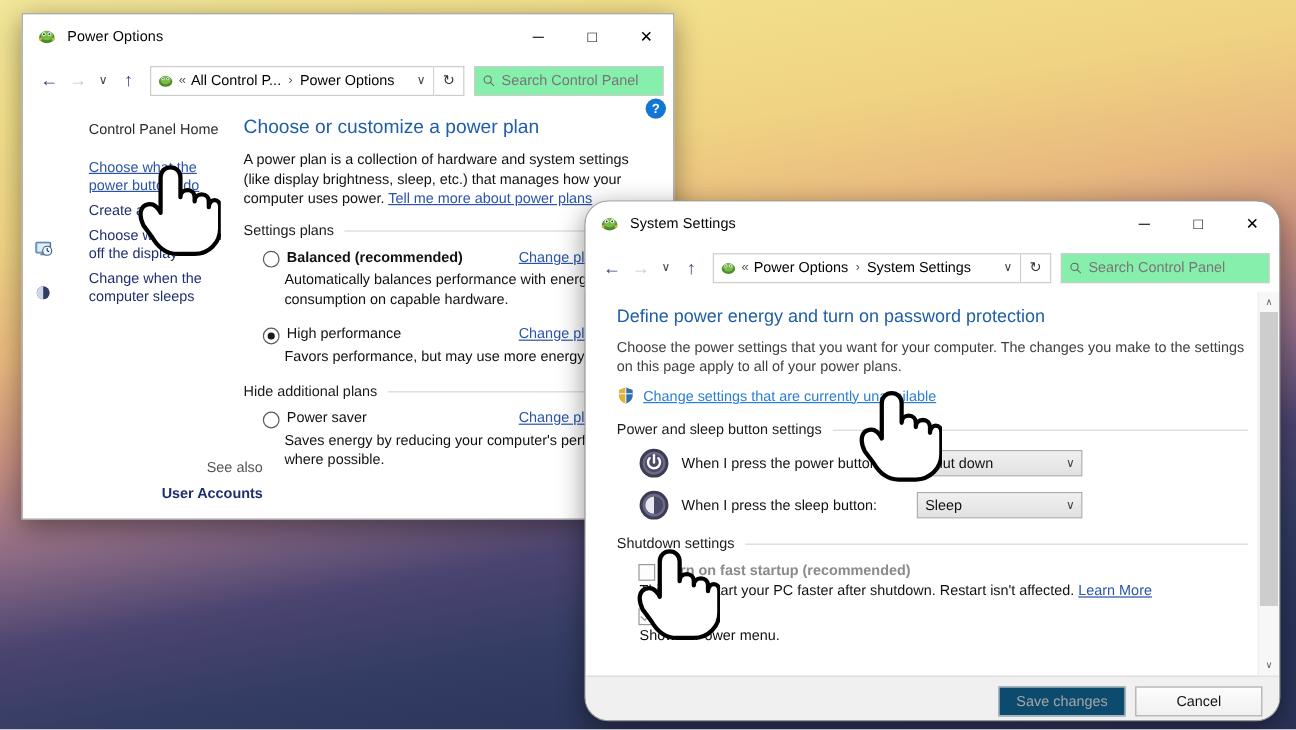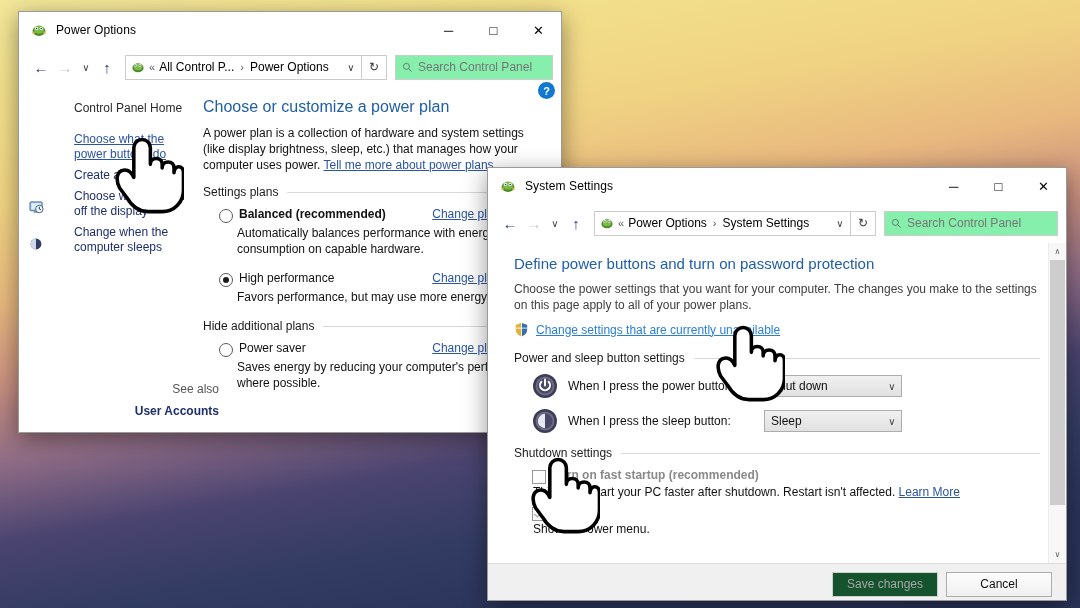--- a/index.html
+++ b/index.html
@@ -213,7 +213,7 @@
   }
 
   
-  #win-system { left: 487px; top: 167px; width: 578px; height: 432px; }
+  #win-system { left: 487px; top: 167px; width: 578px; height: 432px; border-radius: 20px; }
   .ss-content {
     height: 320px;
     position: relative;

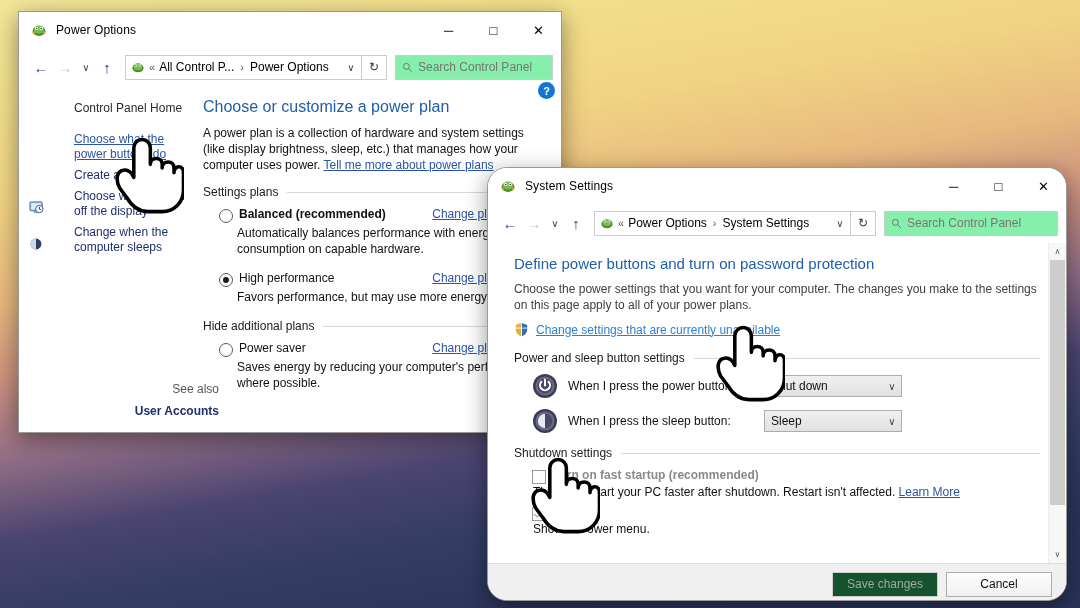--- a/index.html
+++ b/index.html
@@ -548,7 +548,7 @@
     <div class="ss-content">
       <div class="ss-inner">
 
-        <h1 class="ss-h1">Define power buttons and turn on password protection</h1>
+        <h1 class="ss-h1">Define power energy and turn on password protection</h1>
         <div class="ss-desc">Choose the power settings that you want for your computer. The changes you make to the settings on this page apply to all of your power plans.</div>
 
         <div class="ss-shield-row">

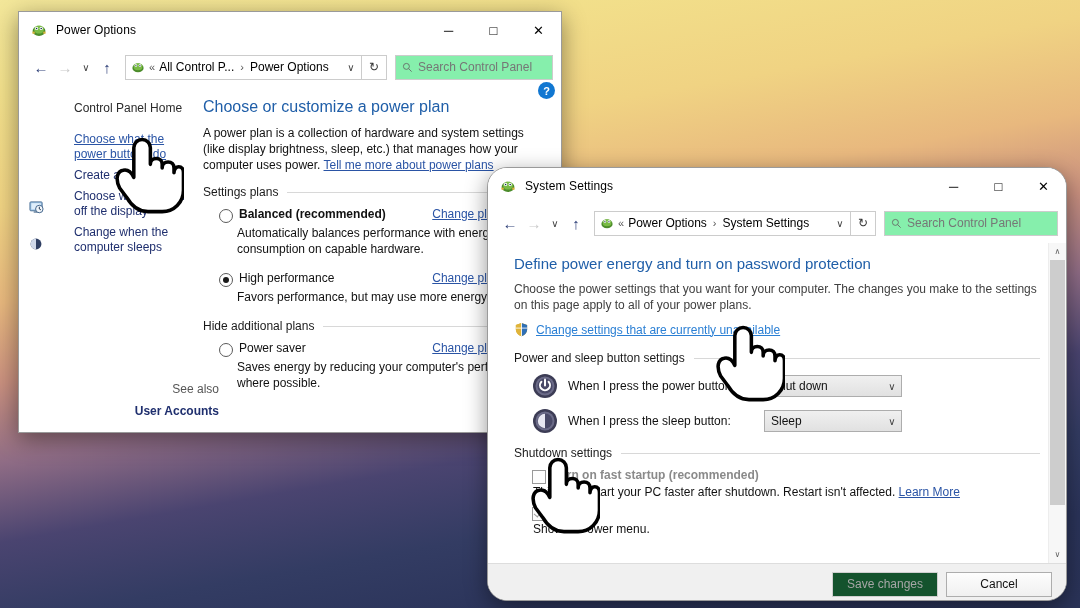--- a/index.html
+++ b/index.html
@@ -297,7 +297,7 @@
   }
   .btn.disabled {
     color: #a6a6a6;
-    background: #14532d;
+    background: #0c4a6e;
     border-color: #cfcfcf;
   }
   .scroll-track {

